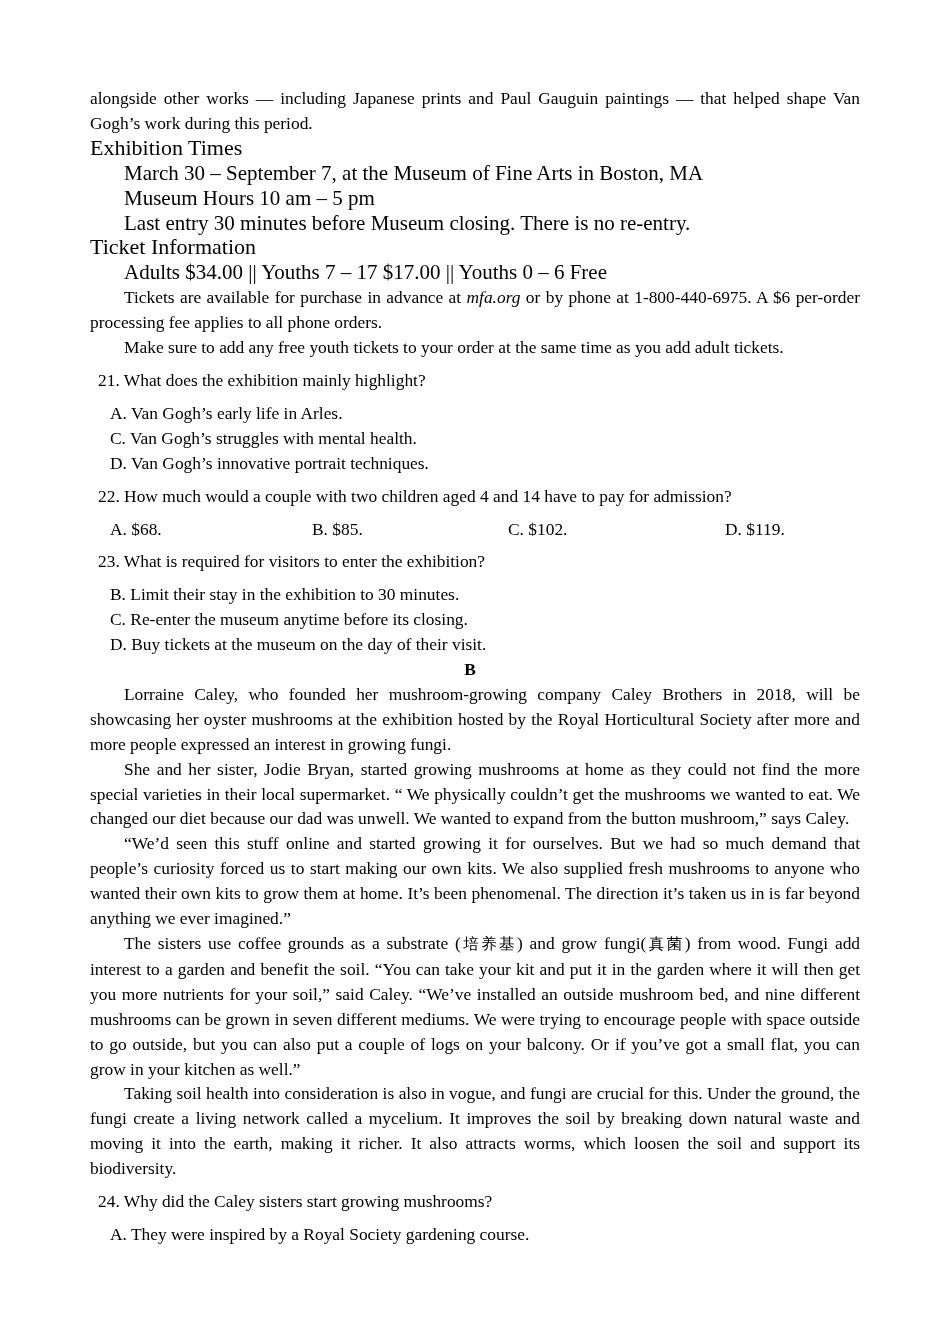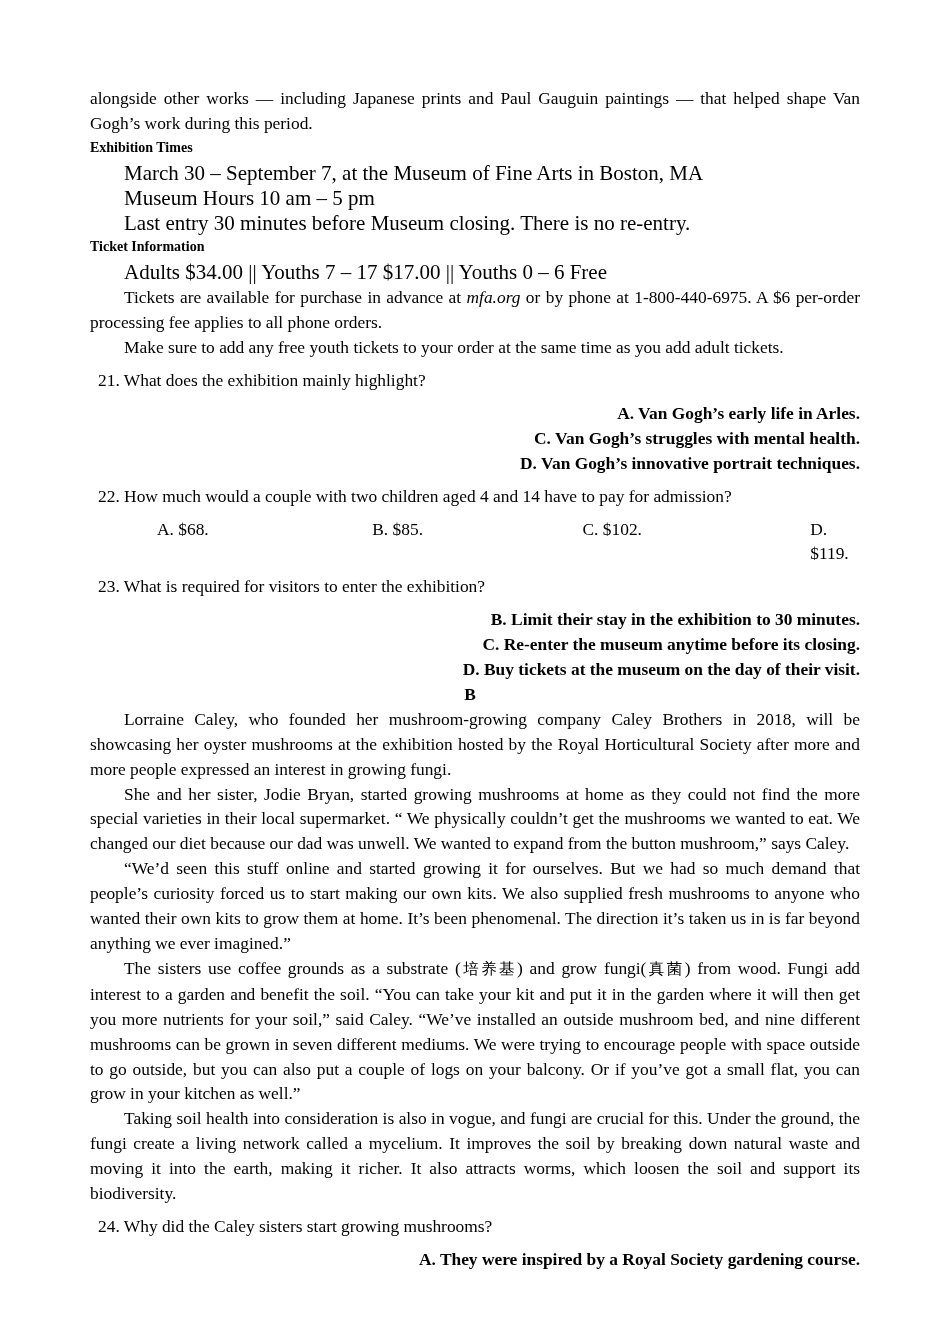--- a/index.html
+++ b/index.html
@@ -42,9 +42,9 @@
     text-align: left;
   }
   .heading {
-    font-size: 14px;
+    font-size: 22px;
     line-height: 24.9px;
-    font-weight: bold;
+    font-weight: normal;
     margin: 0;
   }
   .section-letter {

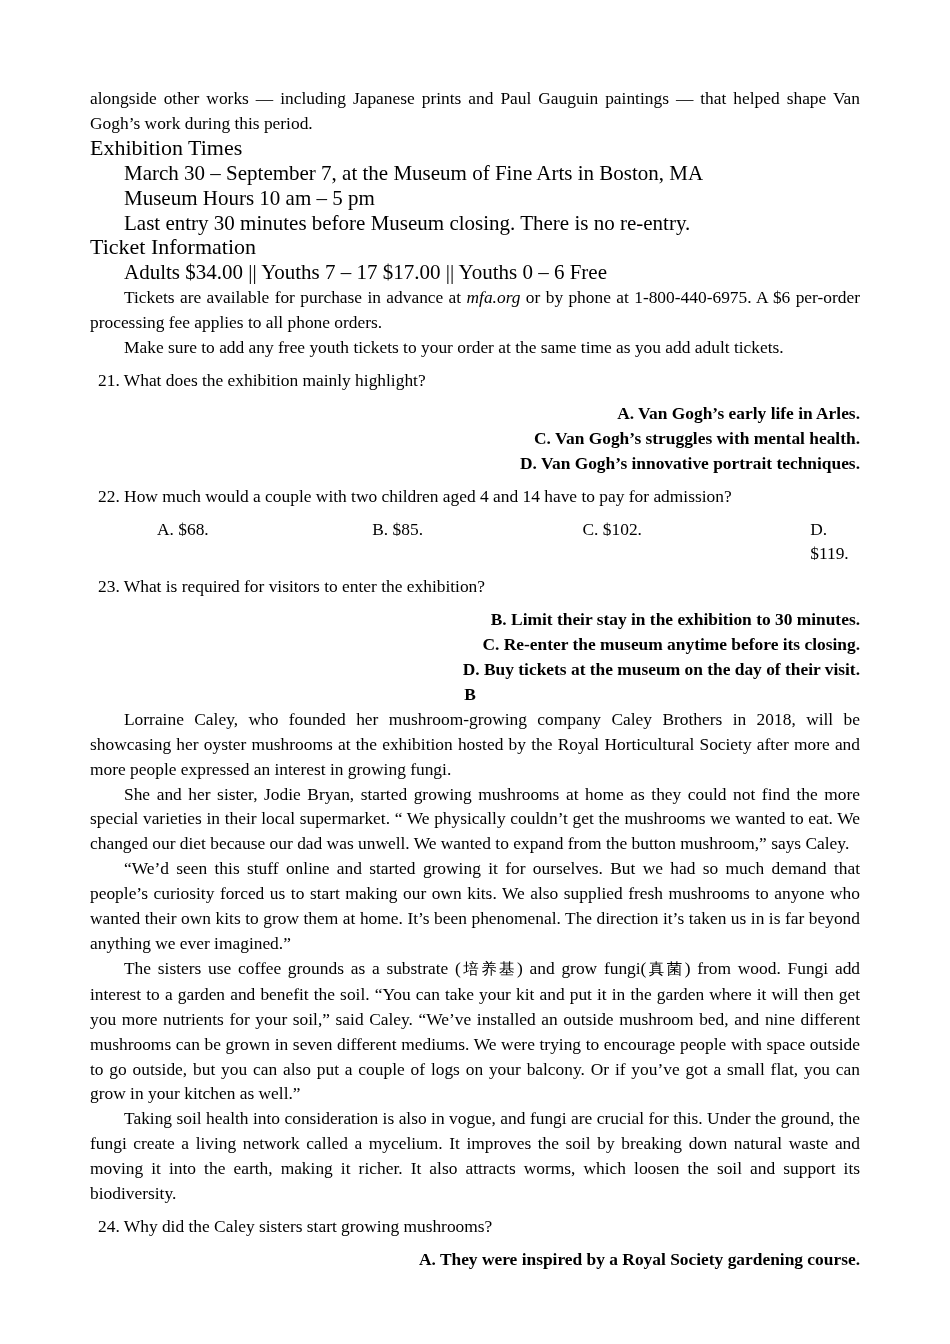--- a/index.html
+++ b/index.html
@@ -73,8 +73,7 @@
     line-height: 24.9px;
     margin: 0;
     padding-left: 20px;
-    text-align: right;
-    font-weight: bold;
+    text-align: left;
   }
   .opt-row {
     font-size: 17.4px;

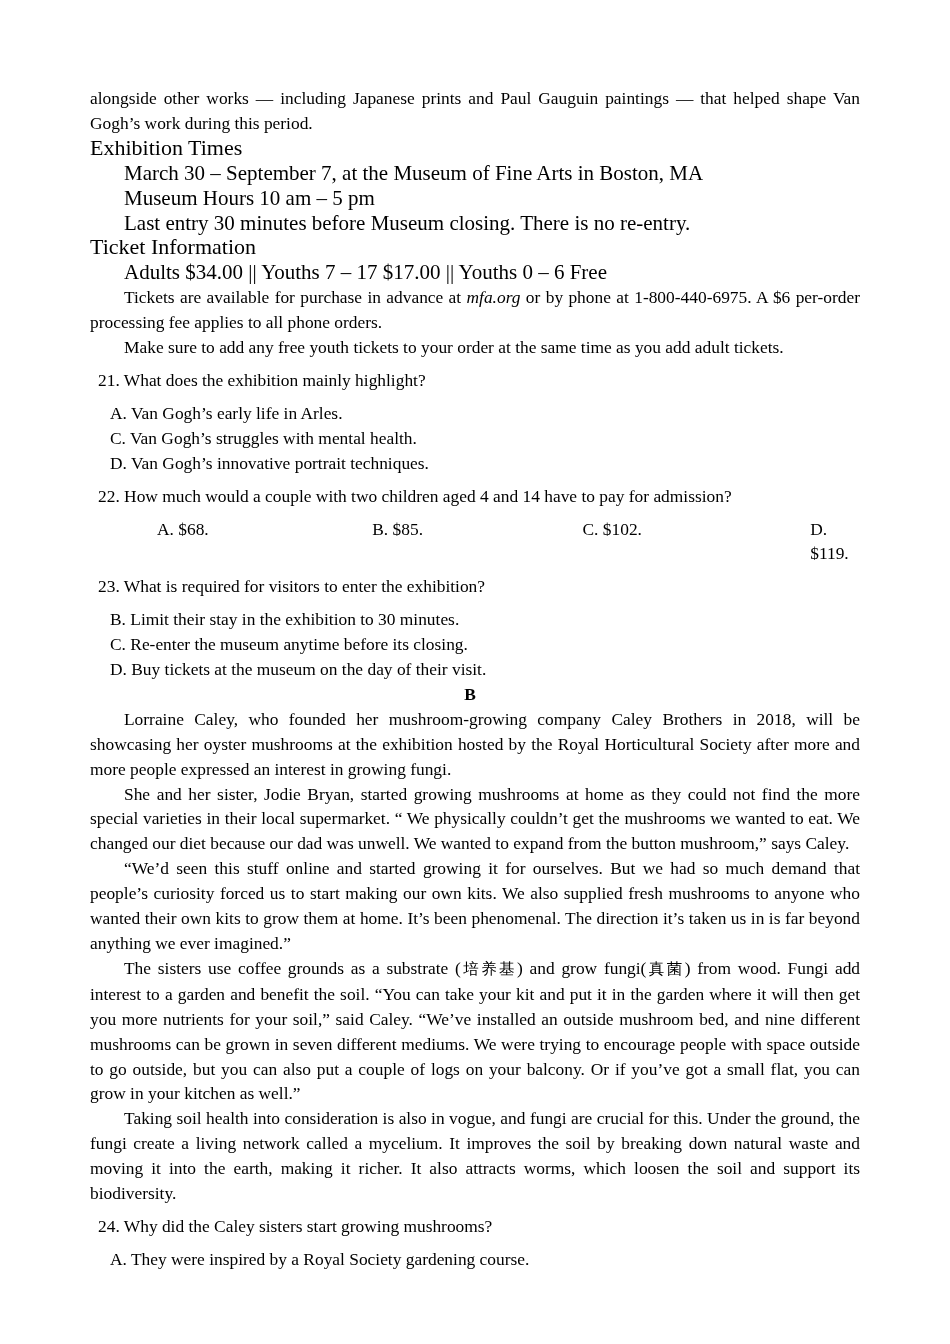--- a/index.html
+++ b/index.html
@@ -84,7 +84,6 @@
   }
   .opt-row .cell {
     display: block;
-    margin-left: 47px;
   }
   .opt-row .cell:nth-child(1) { width: 202px; }
   .opt-row .cell:nth-child(2) { width: 196px; }

